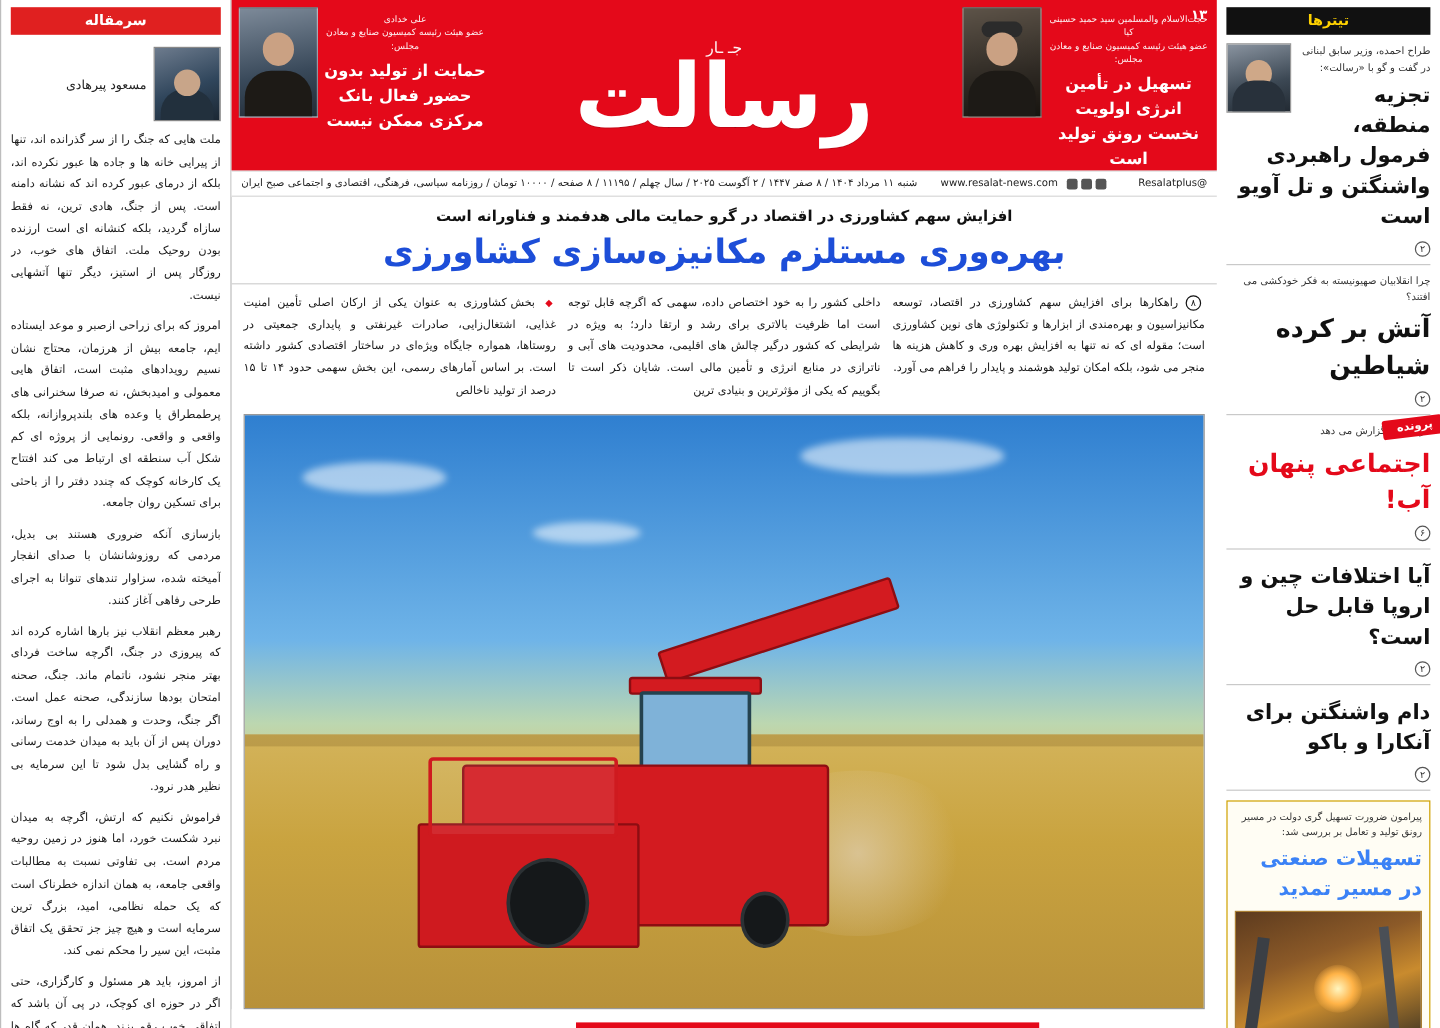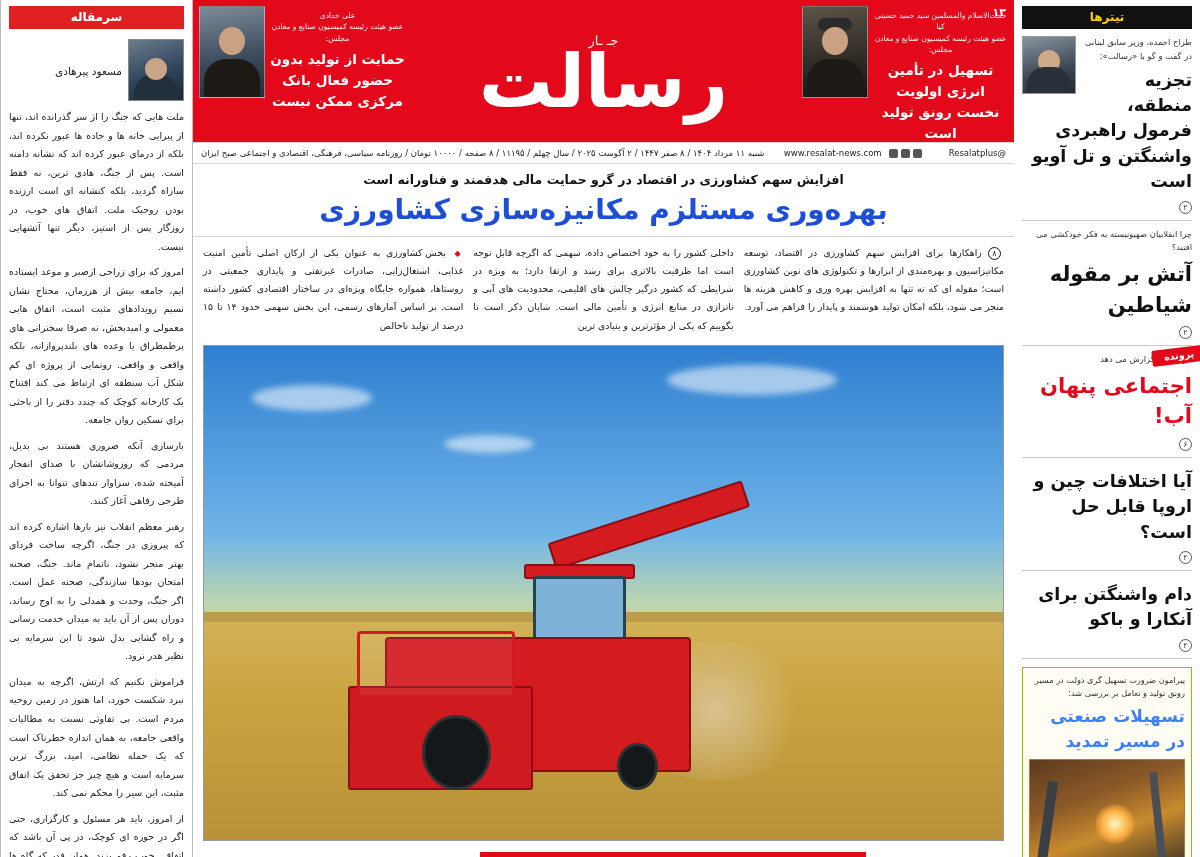--- a/index.html
+++ b/index.html
@@ -562,7 +562,7 @@
 
     <div class="side-item">
       <div class="side-over">چرا انقلابیان صهیونیسته به فکر خودکشی می افتند؟</div>
-      <div class="side-head big">آتش بر مقوله شیاطین</div>
+      <div class="side-head big">آتش بر کرده شیاطین</div>
       <span class="pagemark">۲</span>
     </div>
 

